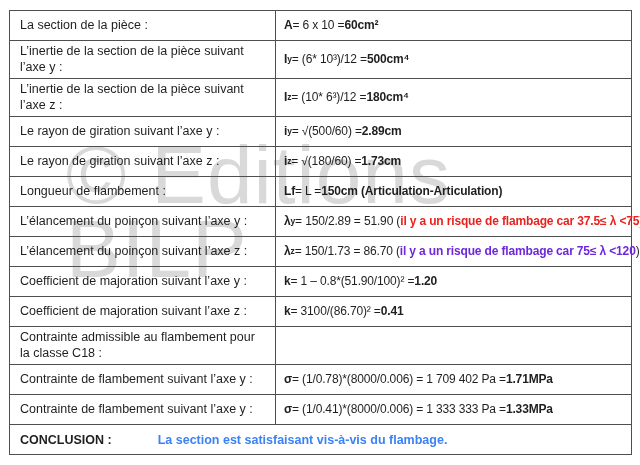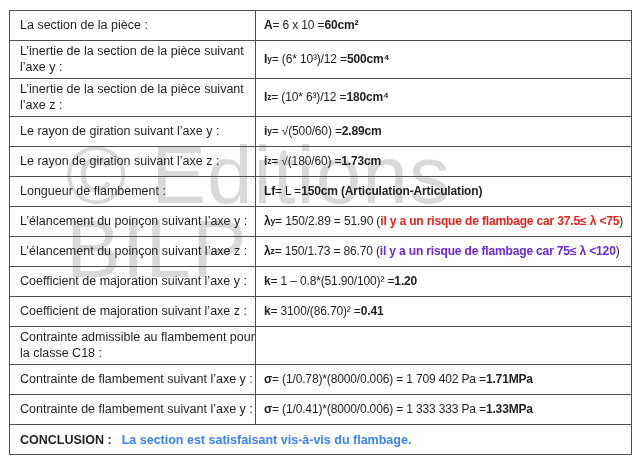--- a/index.html
+++ b/index.html
@@ -42,7 +42,7 @@
     width:235px;
     flex:0 0 auto;
     border-right:1px solid #4f4f4f;
-    padding:3px 0 3px 10px;
+    padding:3px 20px 3px 10px;
     font-size:12.5px;
     line-height:15.5px;
   }

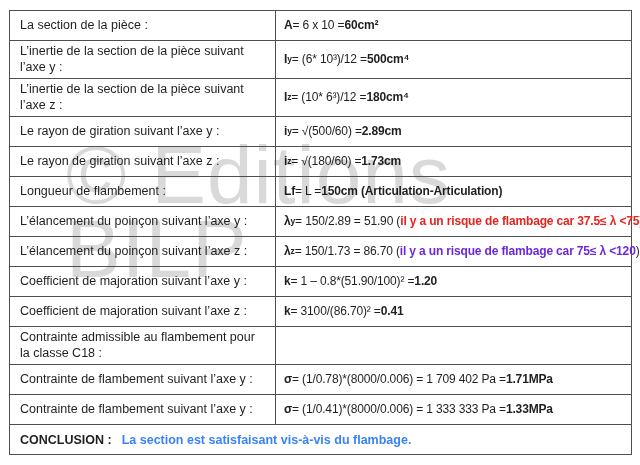--- a/index.html
+++ b/index.html
@@ -62,6 +62,7 @@
     font-size:12.5px;
     font-weight:bold;
     min-height:23px;
+    gap:36px;
   }
   .concl-label{margin-right:10px;}
 </style>

